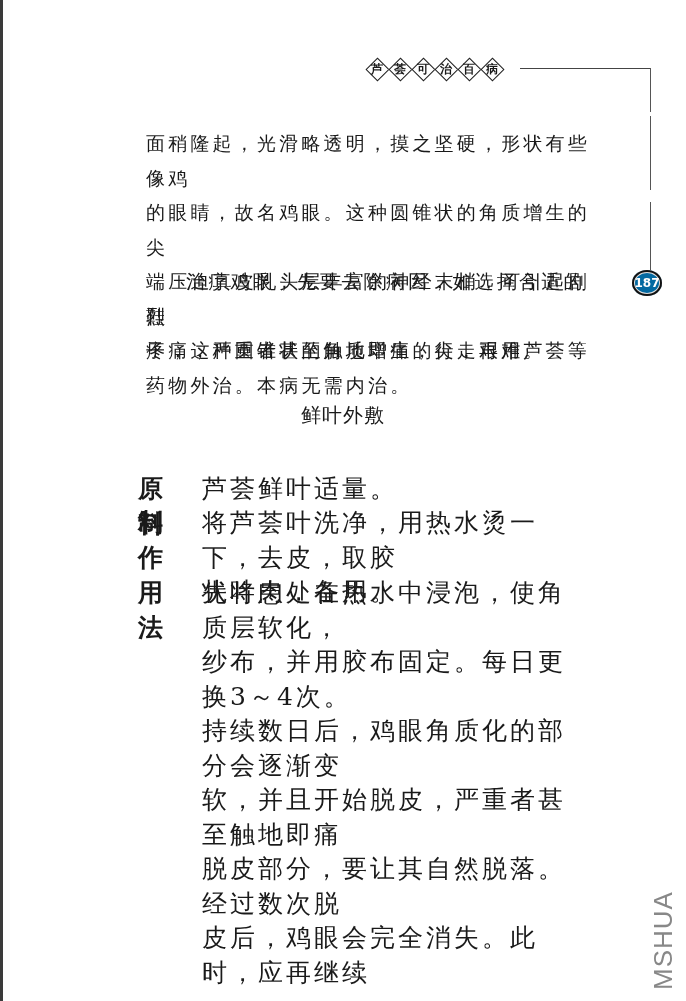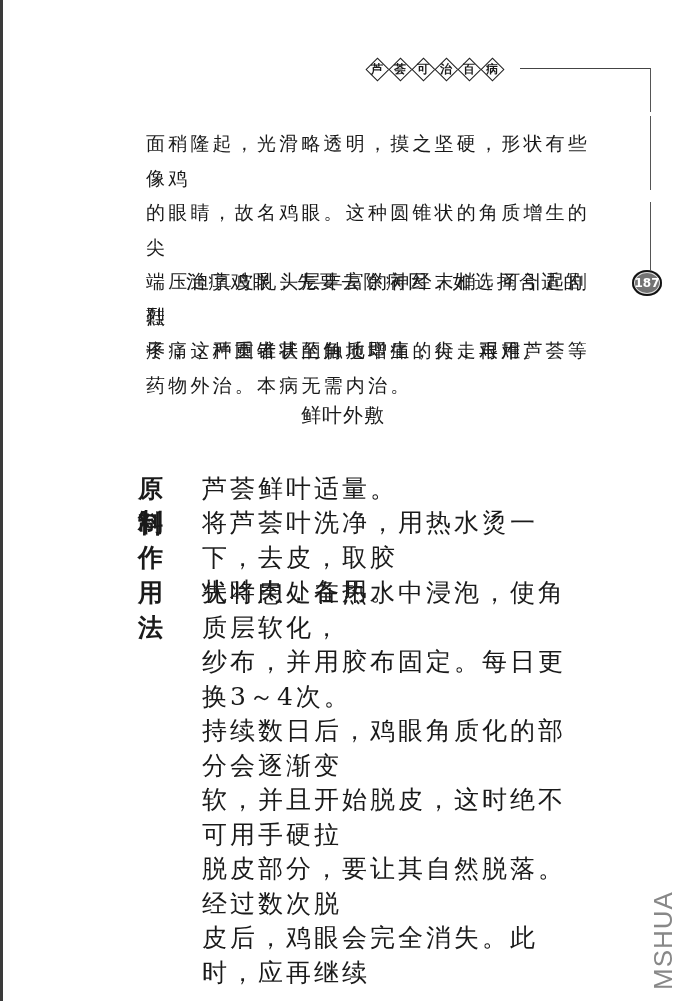--- a/index.html
+++ b/index.html
@@ -70,7 +70,7 @@
     left: 632px; top: 270px;
     width: 30px; height: 26px;
     border-radius: 50%;
-    background: #737373;
+    background: #0369a1;
     color: #fff;
     font-size: 12px;
     font-weight: bold;

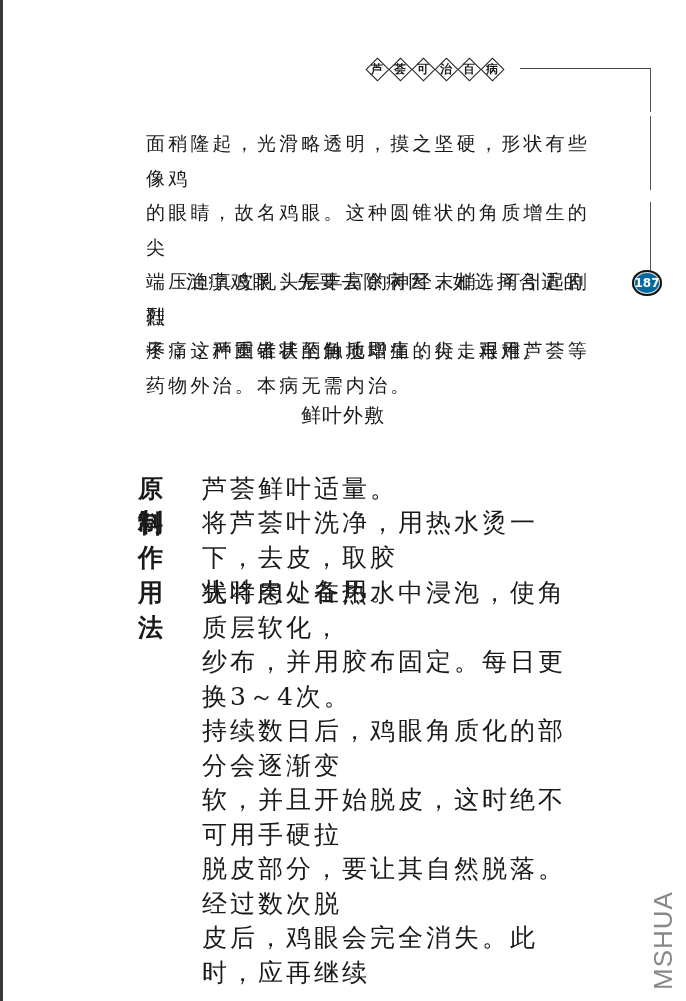--- a/index.html
+++ b/index.html
@@ -198,7 +198,7 @@
     <div>先将患处在热水中浸泡，使角质层软化，</div>
     <div>纱布，并用胶布固定。每日更换3～4次。</div>
     <div>持续数日后，鸡眼角质化的部分会逐渐变</div>
-    <div>软，并且开始脱皮，这时绝不可用手硬拉</div>
+    <div>软，并且开始脱皮，严重者甚至触地即痛</div>
     <div>脱皮部分，要让其自然脱落。经过数次脱</div>
     <div>皮后，鸡眼会完全消失。此时，应再继续</div>
 

